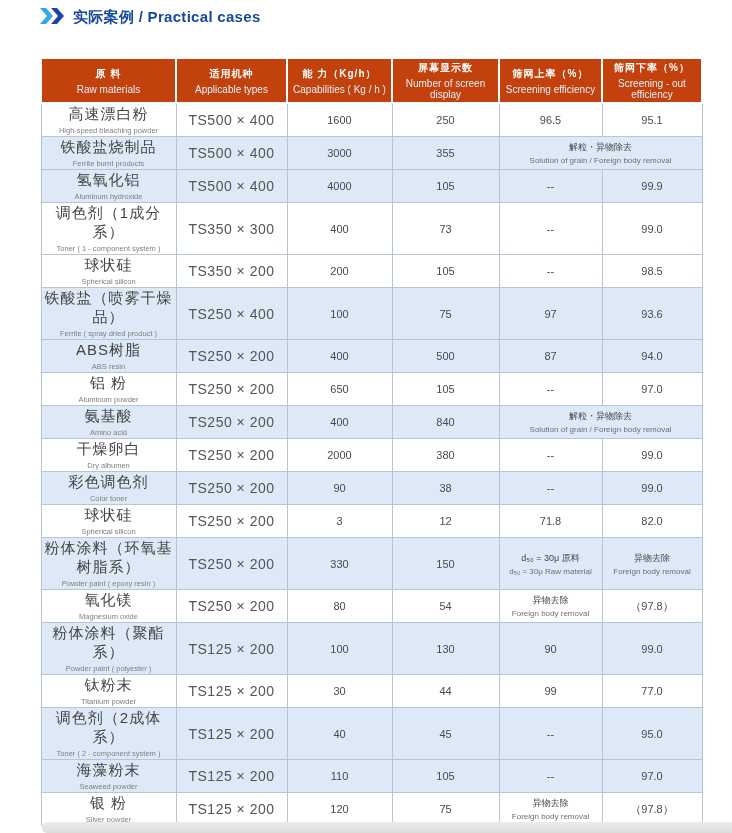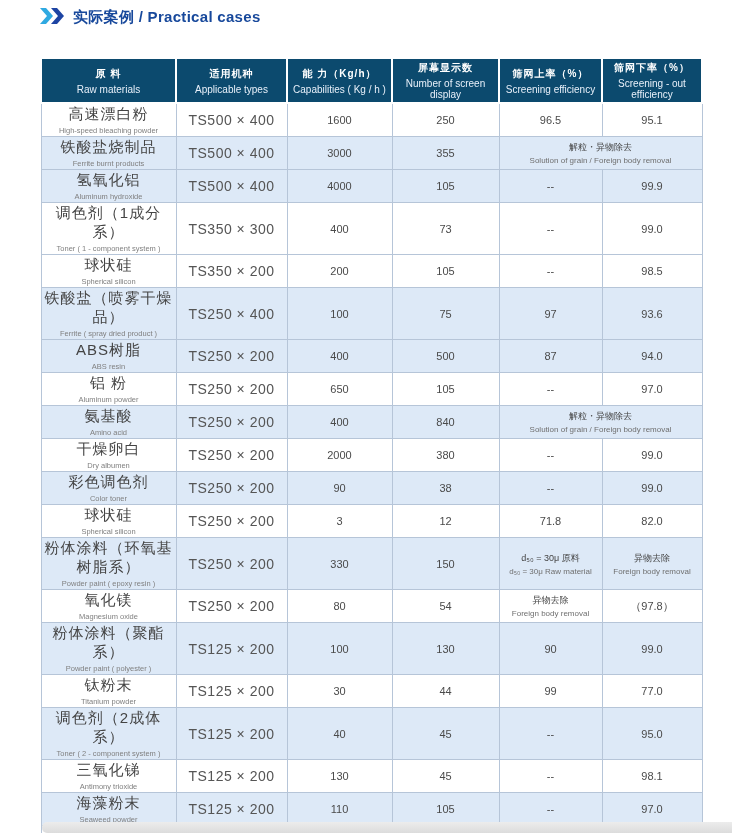--- a/index.html
+++ b/index.html
@@ -22,7 +22,7 @@
     border-collapse:collapse; table-layout:fixed;
   }
   th {
-    background:#0c4a6e; color:#ffffff; border:2px solid #ffffff;
+    background:#c2410c; color:#ffffff; border:2px solid #ffffff;
     height:33px; padding:2px 1px; vertical-align:middle; font-weight:normal;
   }
   th .zh { font-size:10px; font-weight:bold; letter-spacing:1px; }

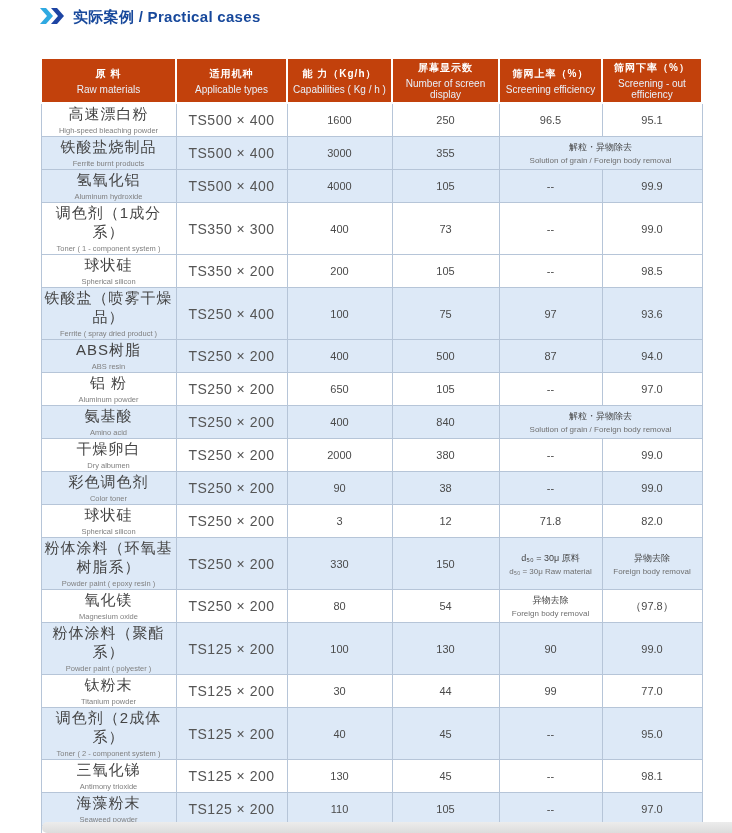--- a/index.html
+++ b/index.html
@@ -301,17 +301,6 @@
           <td class="val">--</td>
           <td class="val">95.0</td>
         </tr>
-        <tr>
-          <td>
-            <div class="mzh">三氧化锑</div>
-            <div class="men">Antimony trioxide</div>
-          </td>
-          <td class="type-cell">TS125 × 200</td>
-          <td class="val">130</td>
-          <td class="val">45</td>
-          <td class="val">--</td>
-          <td class="val">98.1</td>
-        </tr>
         <tr class="alt">
           <td>
             <div class="mzh">海藻粉末</div>

